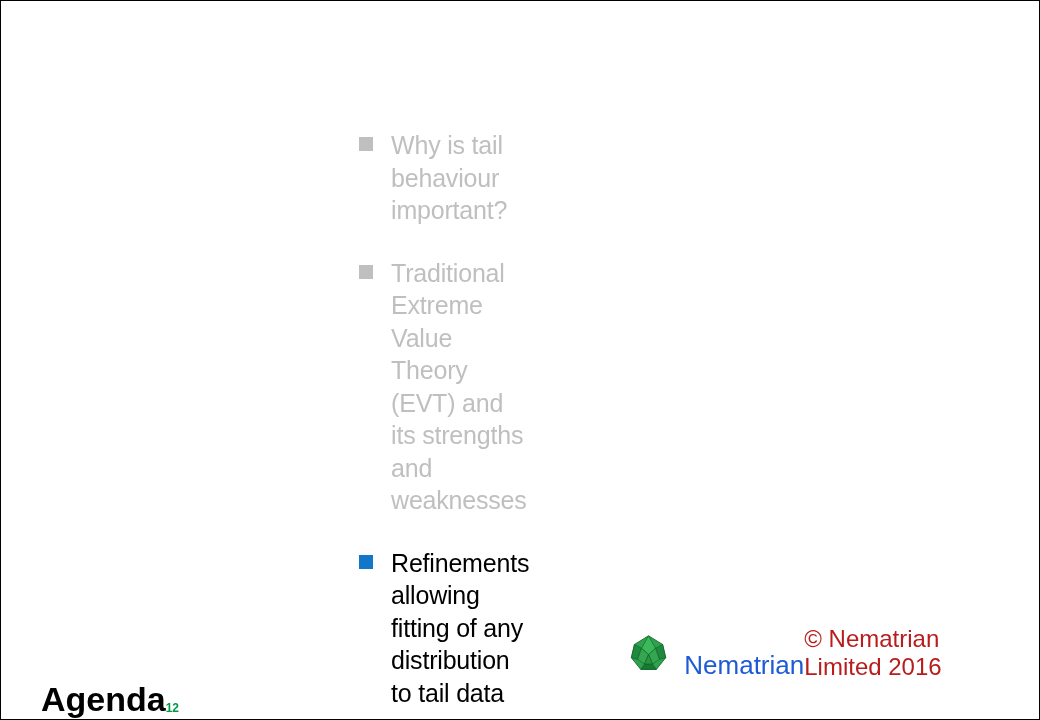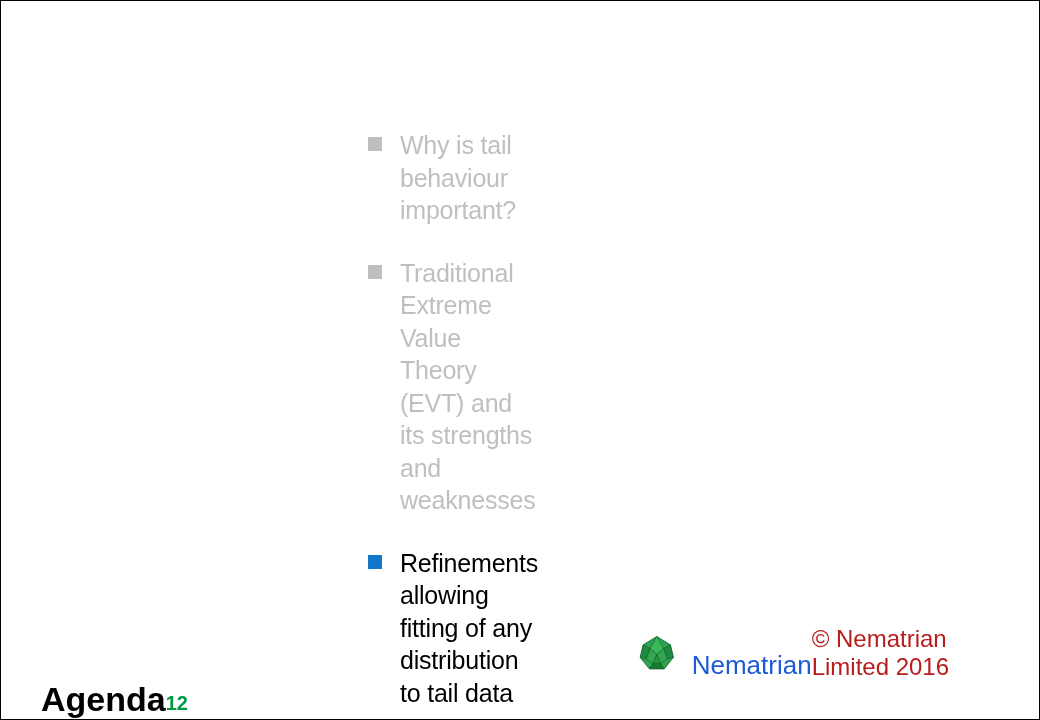--- a/index.html
+++ b/index.html
@@ -7,7 +7,7 @@
     .slide { position: relative; width: 1040px; height: 720px; background: #fff; border: 1px solid #000; display: flex; }
     .header { display: flex; align-items: flex-end; padding: 30px 40px 0 40px; }
     .title { font-size: 34px; font-weight: bold; color: #000; flex: 1; }
-    .pagenum { font-size: 20px; font-weight: bold; color: #009943; padding-bottom: 4px; }
+    .pagenum { font-size: 12px; font-weight: bold; color: #009943; padding-bottom: 4px; }
     .hr { height: 4px; background: #1276c9; margin: 10px 40px 0 40px; }
     .content { flex: 1; padding: 100px 60px 0 60px; margin-top: 28px; }
     .bullet-row { display: flex; align-items: flex-start; margin-bottom: 30px; }

